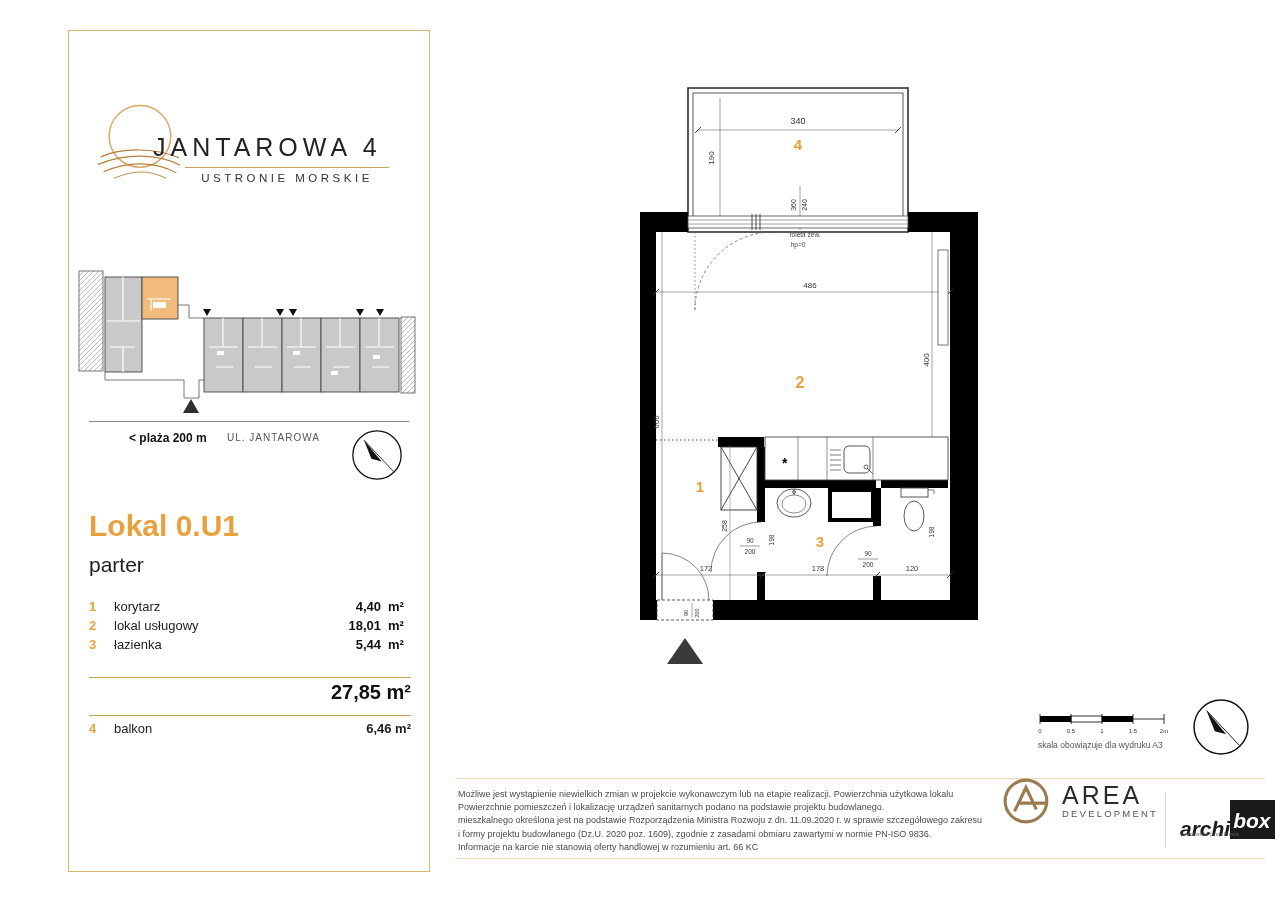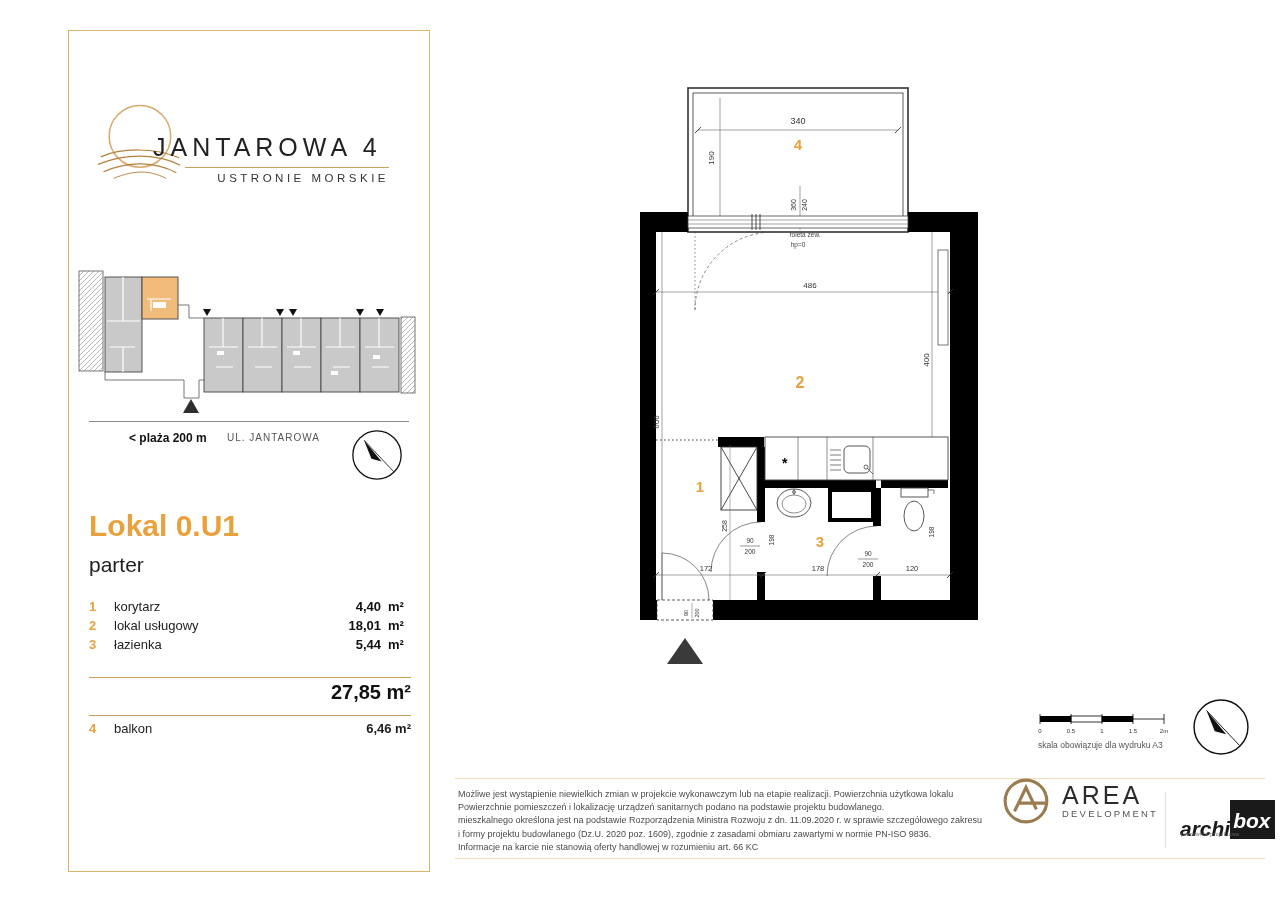--- a/index.html
+++ b/index.html
@@ -11,7 +11,7 @@
   .brand-icon{position:absolute;left:28px;top:28px;}
   .brand-title{position:absolute;left:84px;top:62px;width:240px;font-size:25px;font-weight:400;letter-spacing:5px;color:#222;white-space:nowrap;}
   .brand-underline{position:absolute;left:116px;top:96px;width:204px;height:1px;background:#c9a158;}
-  .brand-sub{position:absolute;left:116px;top:101px;width:204px;text-align:right;font-size:11.5px;letter-spacing:3.5px;color:#333;}
+  .brand-sub{position:absolute;left:116px;top:101px;width:204px;text-align:center;font-size:11.5px;letter-spacing:3.5px;color:#333;}
   .siteplan{position:absolute;left:8px;top:232px;}
   .divider-gray{position:absolute;left:20px;top:390px;width:320px;height:1px;background:#8a8a8a;}
   .loc-beach{position:absolute;left:60px;top:400px;font-size:12px;font-weight:bold;color:#111;}

